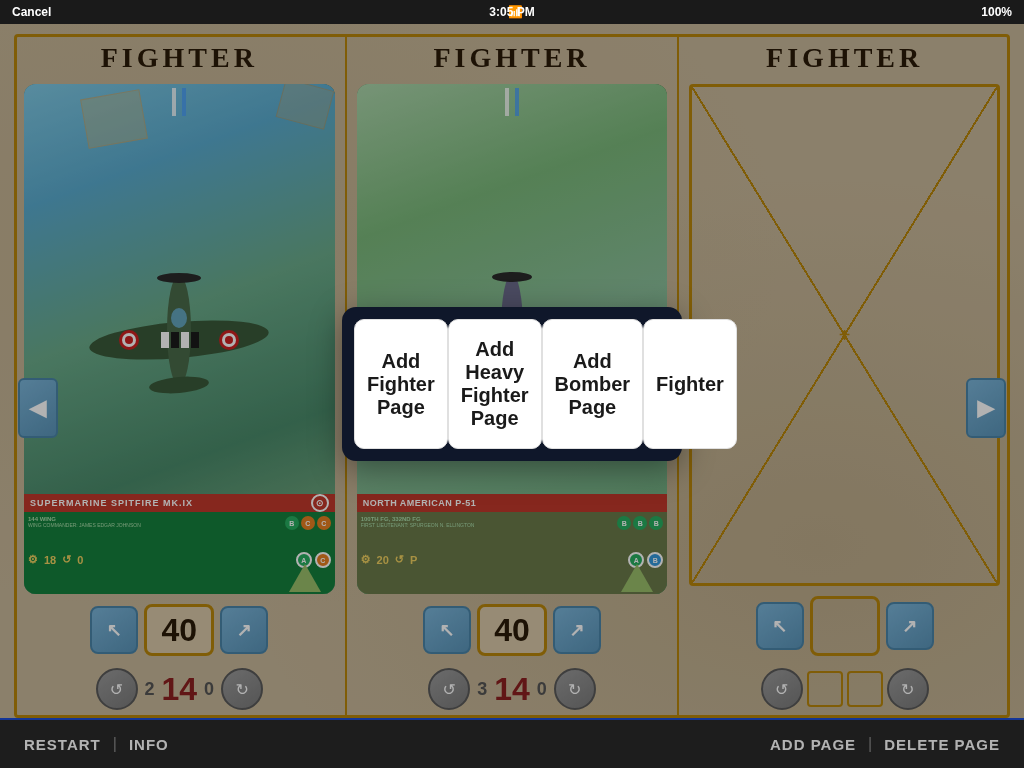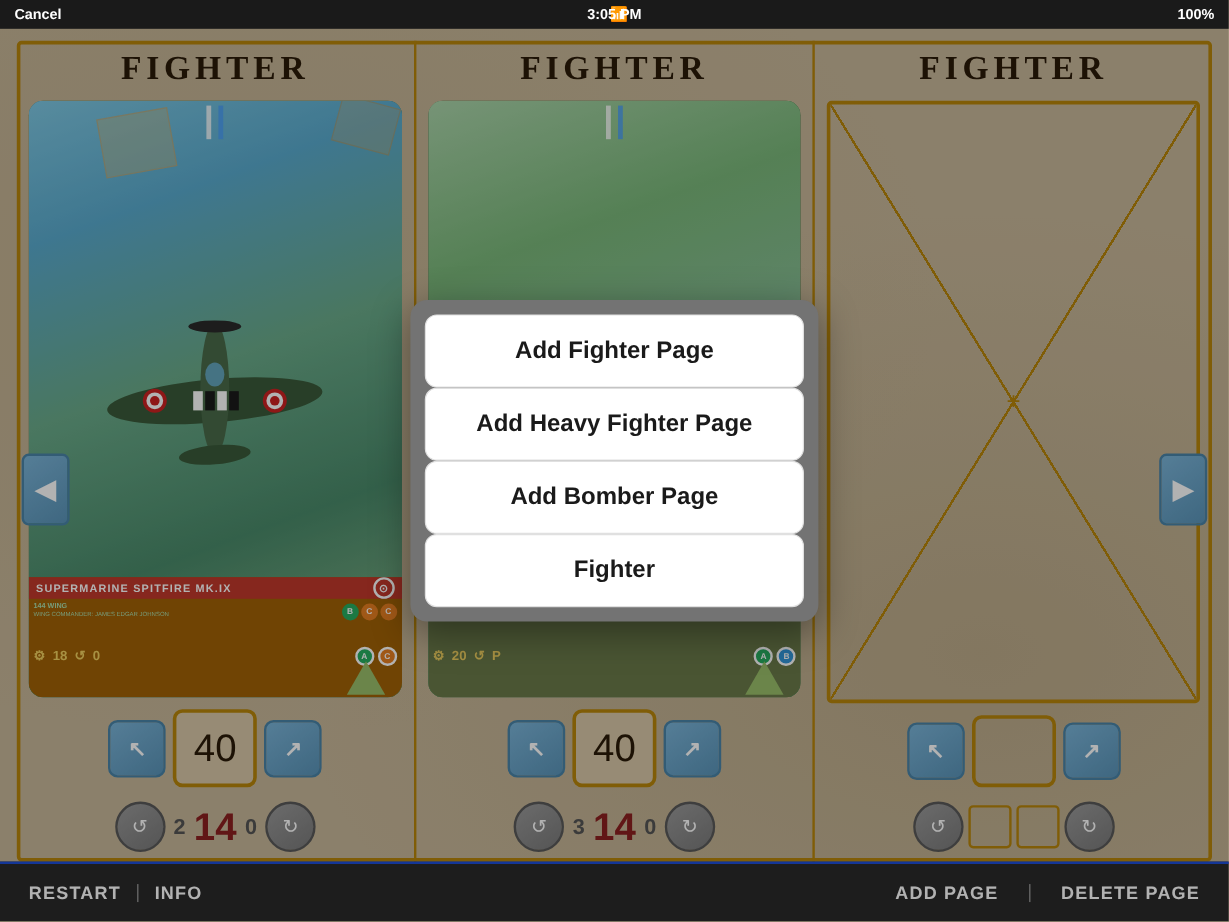--- a/index.html
+++ b/index.html
@@ -301,12 +301,11 @@
     }
 
     .modal-dialog {
-      background: #737373;
+      background: #0f172a;
       border-radius: 14px;
       padding: 12px;
       width: 340px;
       display: flex;
-      flex-direction: column;
       box-shadow: 0 8px 32px rgba(0,0,0,0.4);
     }
 

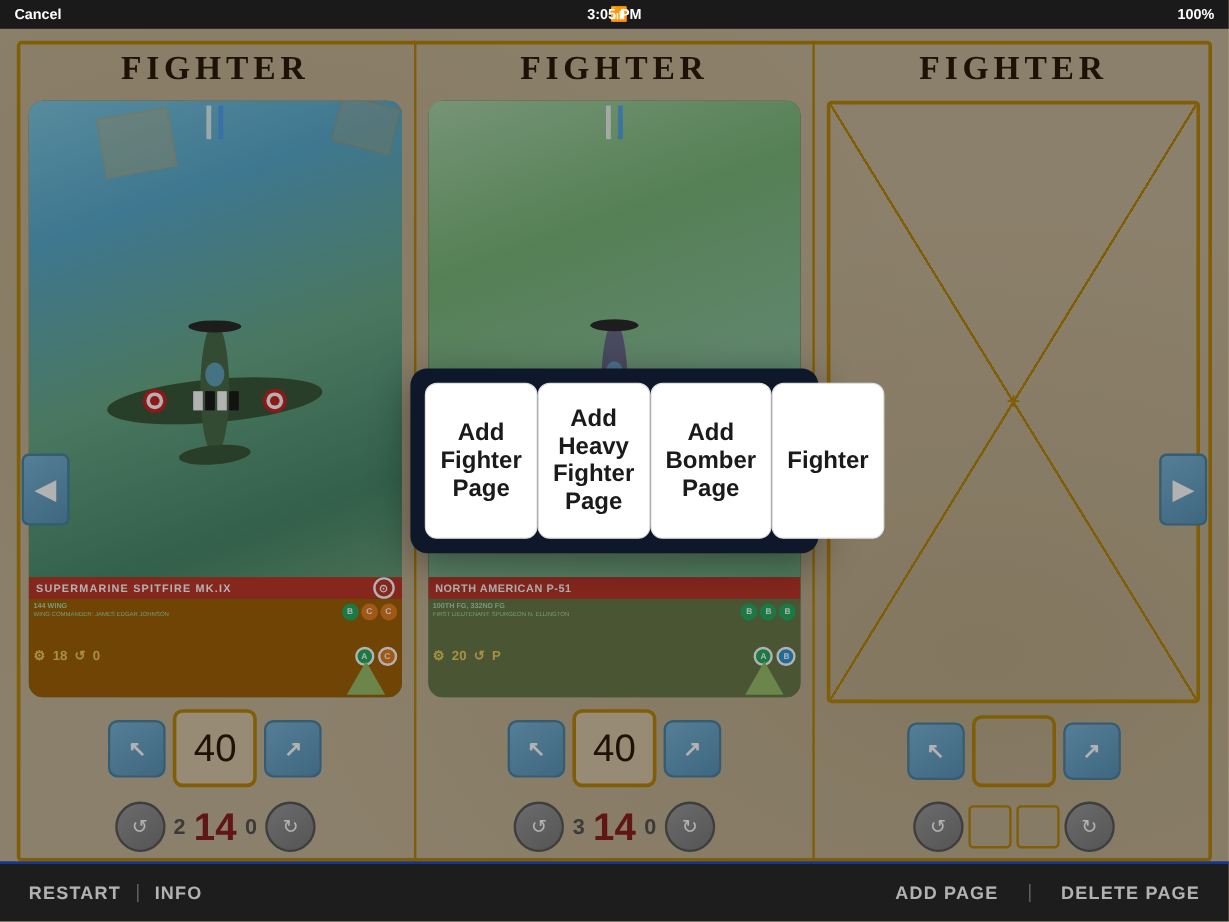--- a/index.html
+++ b/index.html
@@ -411,7 +411,7 @@
           </div>
         </div>
 
-        <div style="position:absolute;bottom:0;left:0;right:0;height:100px;background:#a16207;">
+        <div style="position:absolute;bottom:0;left:0;right:0;height:100px;background:#15803d;">
           <div style="position:absolute;top:0;left:0;right:0;height:18px;background:#c0392b;display:flex;align-items:center;padding-left:6px;">
             <span style="color:white;font-size:9px;font-weight:900;letter-spacing:1px;">SUPERMARINE SPITFIRE MK.IX</span>
             <div style="margin-left:auto;margin-right:6px;width:18px;height:18px;border-radius:50%;border:2px solid white;display:flex;align-items:center;justify-content:center;color:white;font-size:9px;font-weight:bold;">⊙</div>

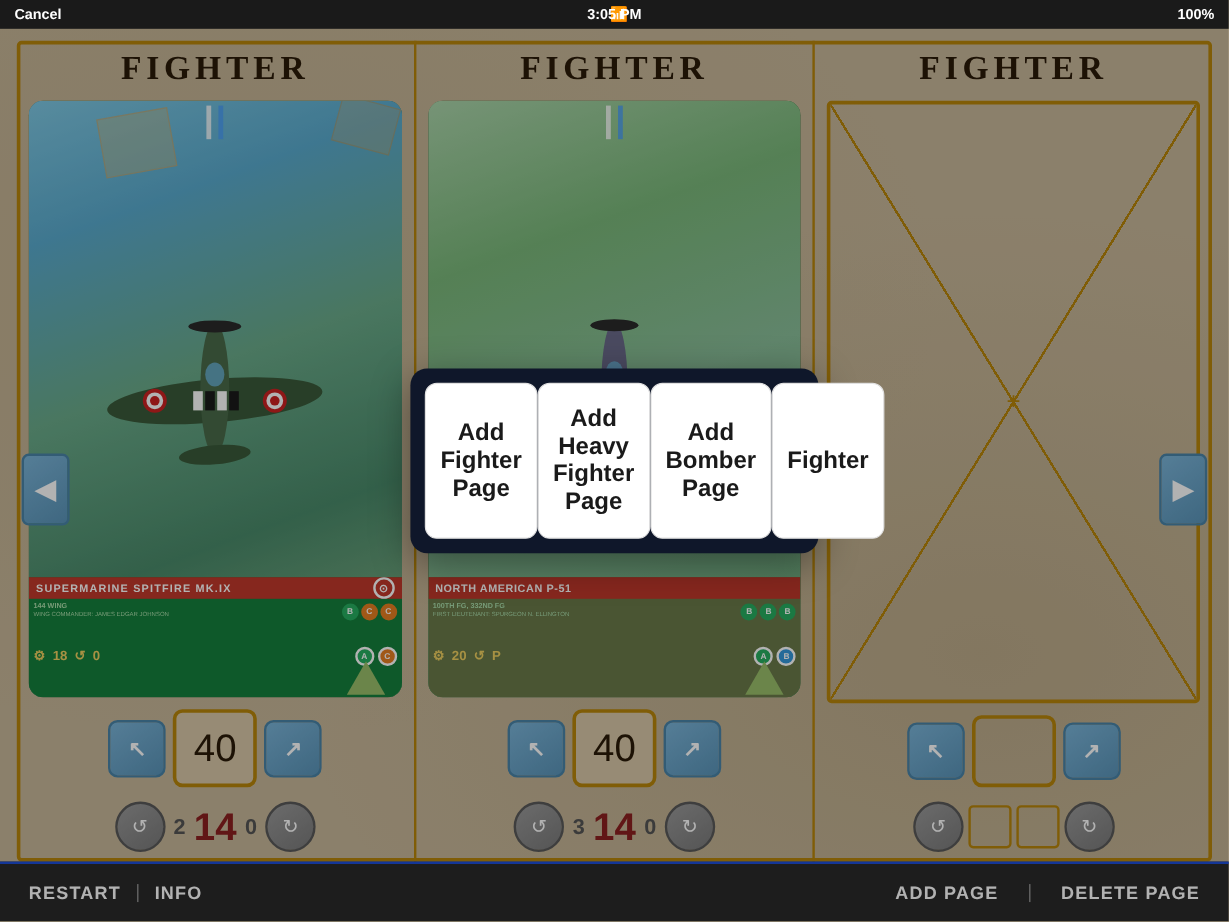--- a/index.html
+++ b/index.html
@@ -179,7 +179,7 @@
     }
 
     .score-box {
-      width: 70px; height: 65px;
+      width: 70px; height: 52px;
       border: 3px solid #b8860b;
       border-radius: 8px;
       background: #d8c8a8;
@@ -187,7 +187,7 @@
       align-items: center;
       justify-content: center;
       font-size: 32px;
-      font-weight: 400;
+      font-weight: 700;
       color: #2a1a08;
       font-family: 'Arial Black', sans-serif;
     }

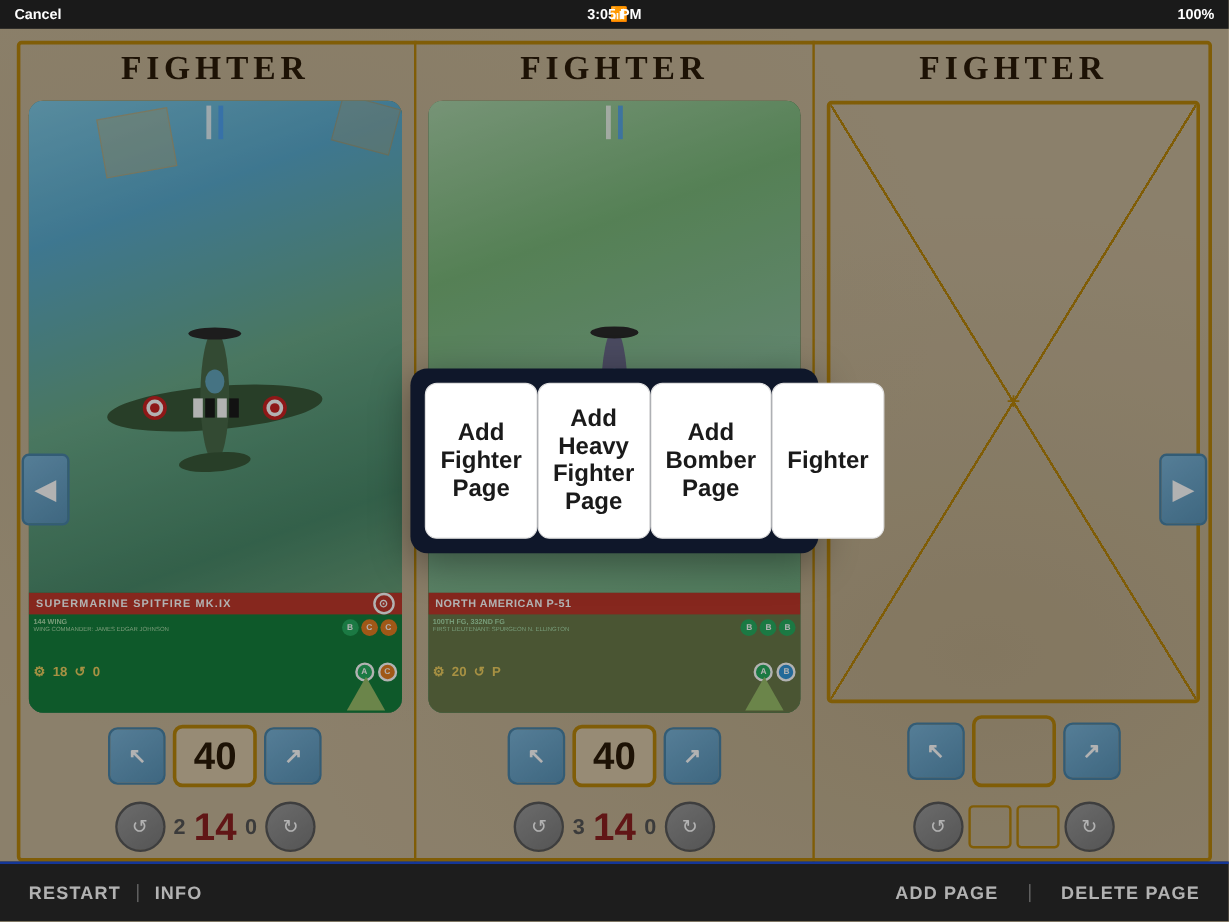--- a/index.html
+++ b/index.html
@@ -265,7 +265,6 @@
       margin-left: auto;
       display: flex;
       align-items: center;
-      gap: 12px;
     }
 
     

